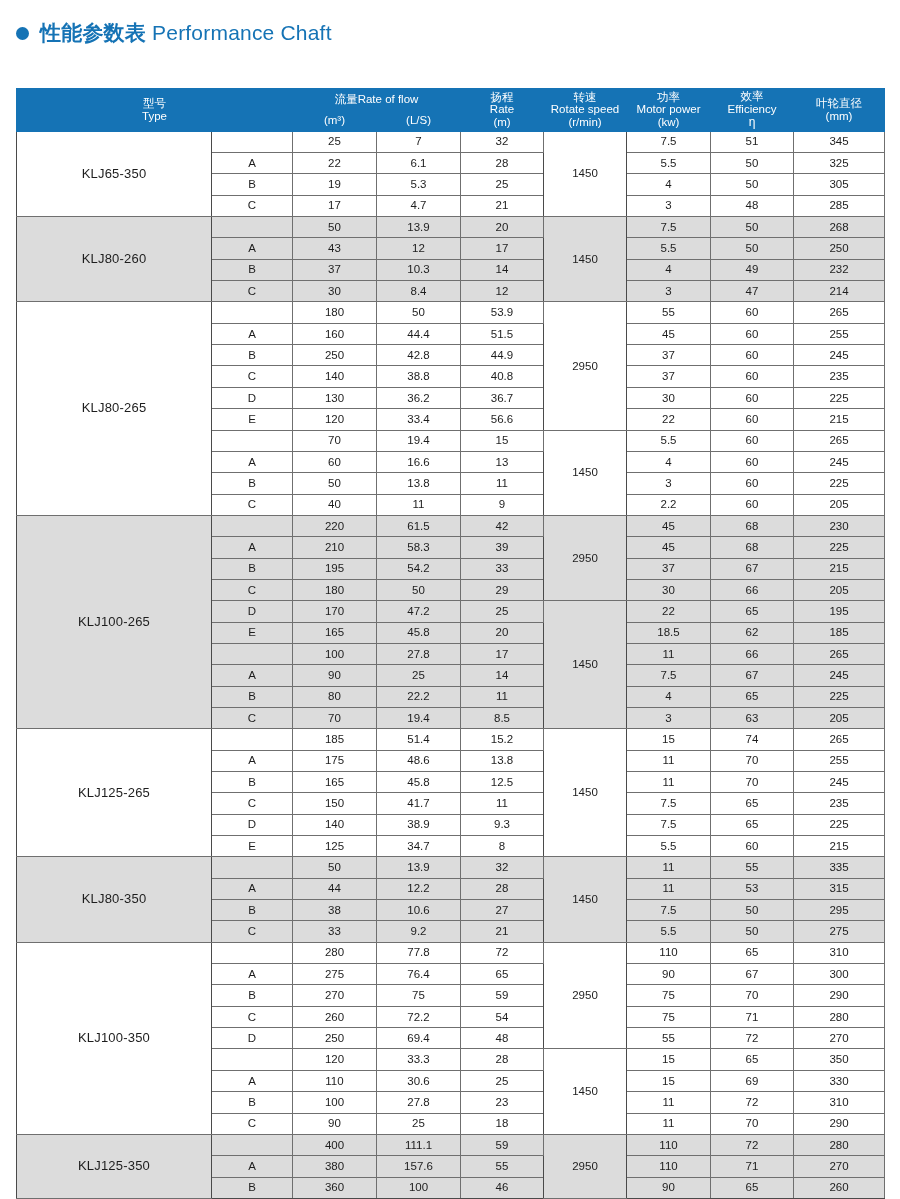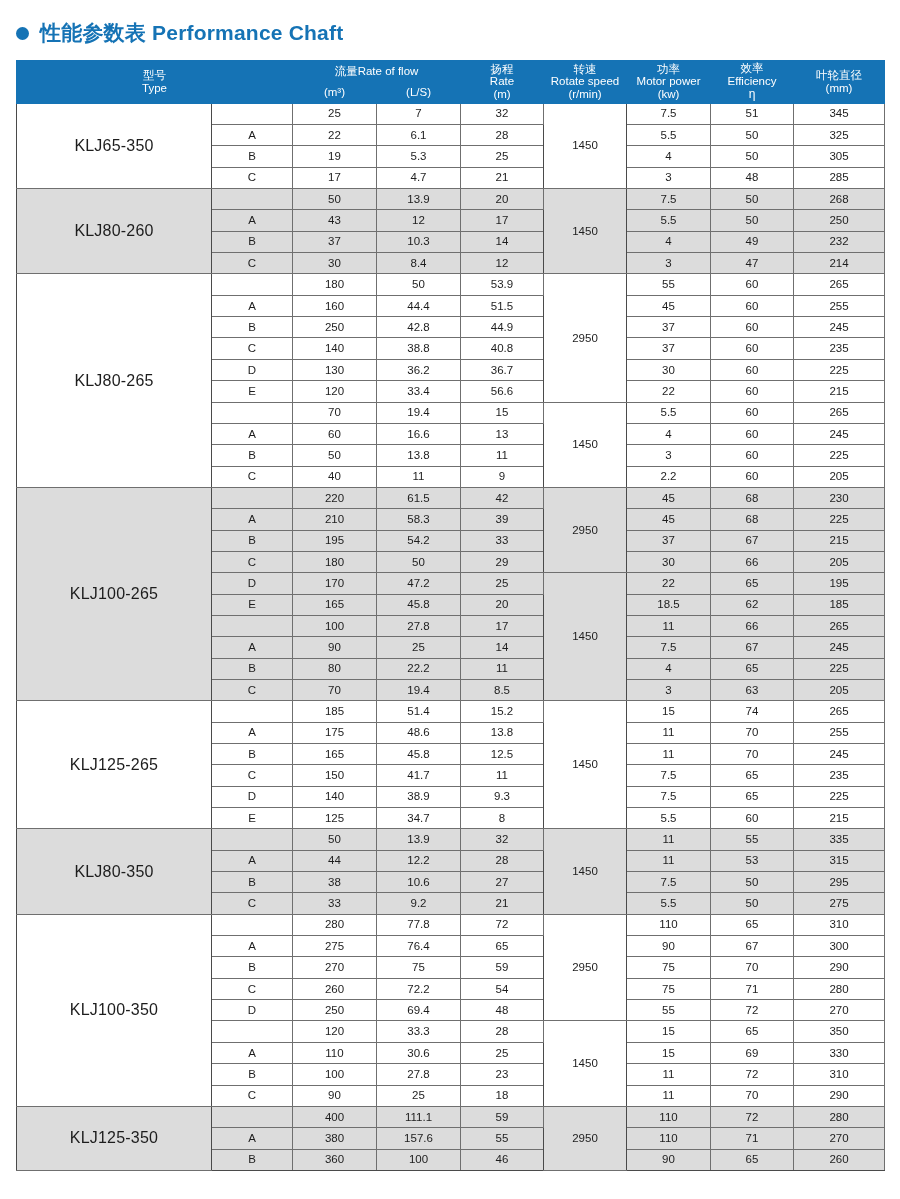--- a/index.html
+++ b/index.html
@@ -25,7 +25,7 @@
     font-size:21px;color:#1573b5;letter-spacing:.2px;white-space:nowrap;
   }
   .title-text .cn{font-weight:bold;text-align:center;}
-  .title-text .en{font-weight:bold;}
+  .title-text .en{font-weight:normal;}
 
   
   .tbl-wrap{padding:0 16px;}

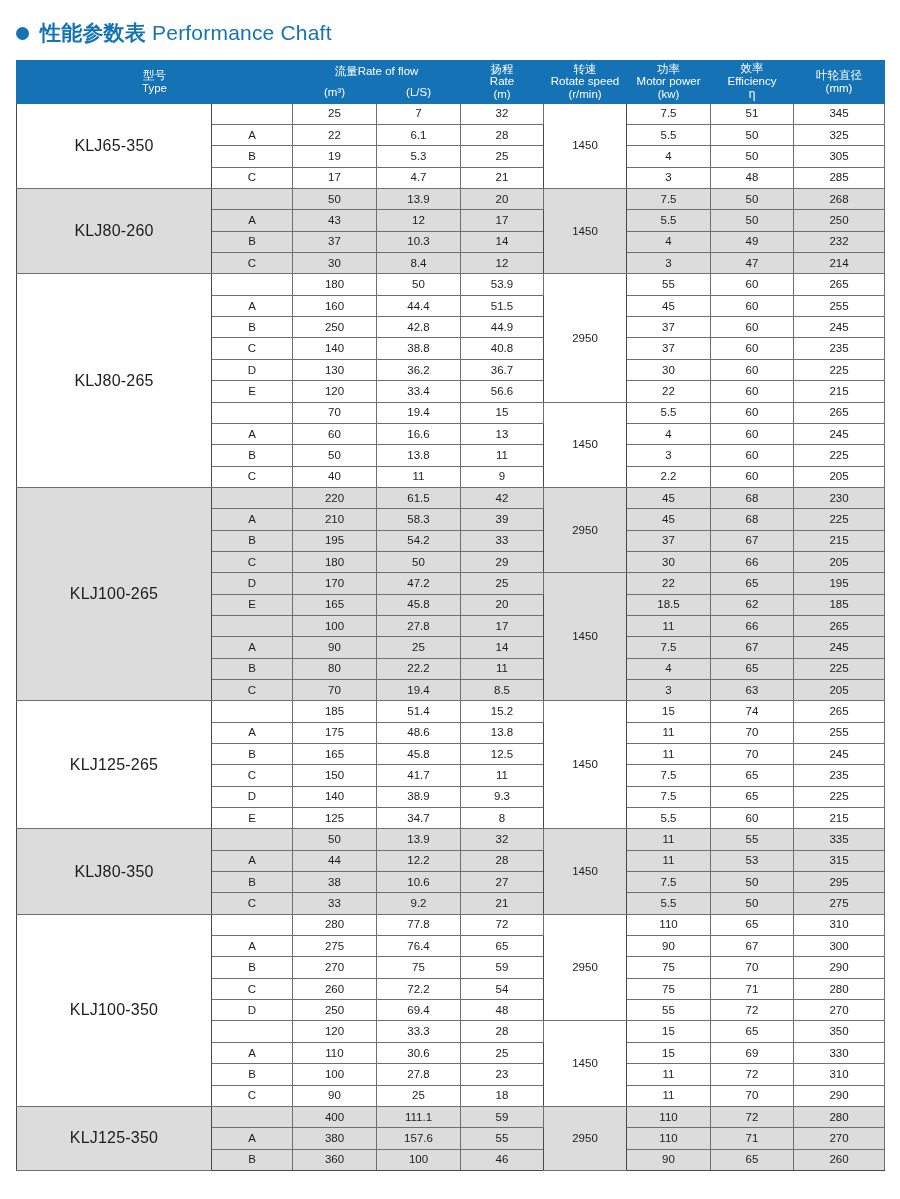--- a/index.html
+++ b/index.html
@@ -35,6 +35,7 @@
     table-layout:fixed;
     font-size:11.5px;
     color:#1d1d1d;
+    margin-top:28px;
   }
   table.perf td,table.perf th{
     border:1px solid #6f6f6f;

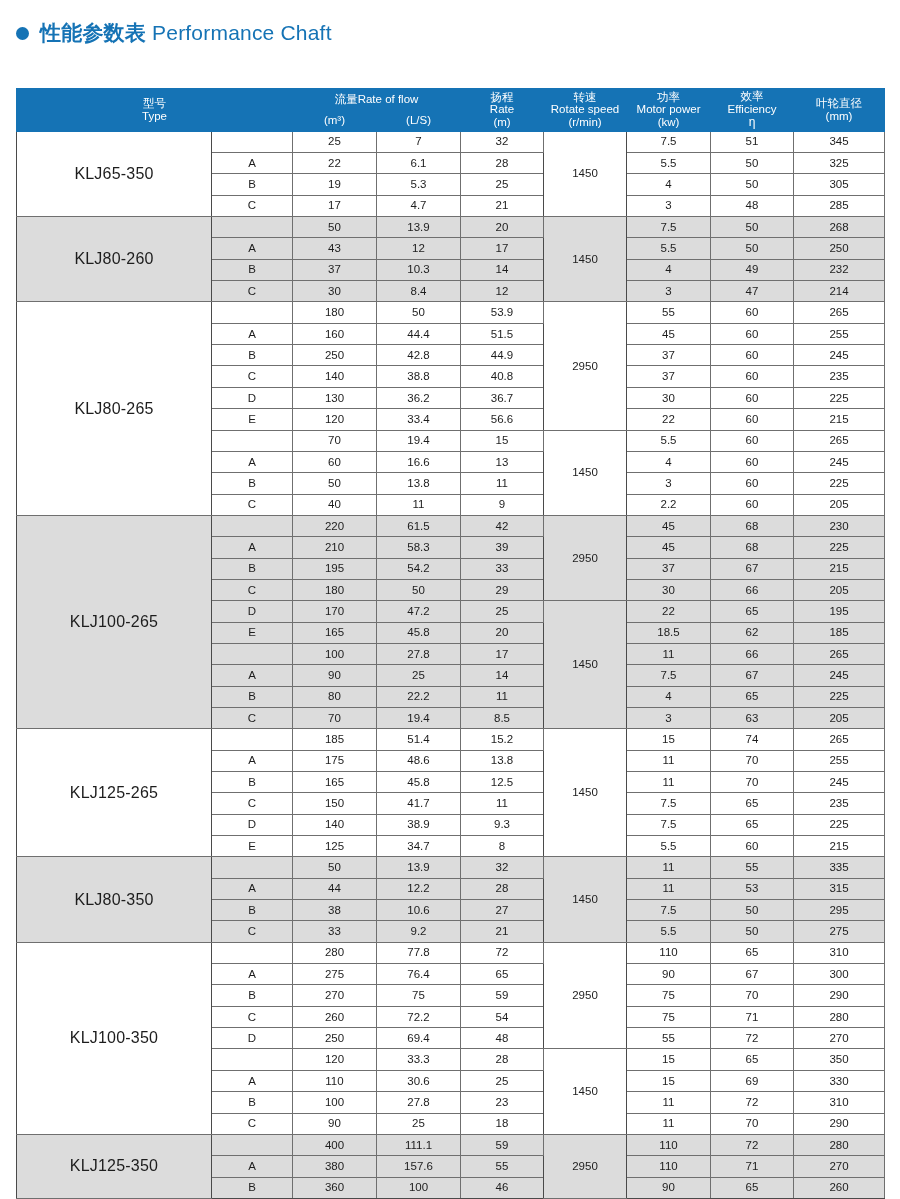--- a/index.html
+++ b/index.html
@@ -67,7 +67,7 @@
   
   tbody tr td{background:#ffffff;}
   tbody tr.alt td{background:#dcdcdc;}
-  td.typecell{font-size:16px;letter-spacing:.2px;}
+  td.typecell{font-size:13px;letter-spacing:.2px;}
   td.speedcell{font-size:11.5px;}
   td.varcell{font-size:11.5px;}
 

